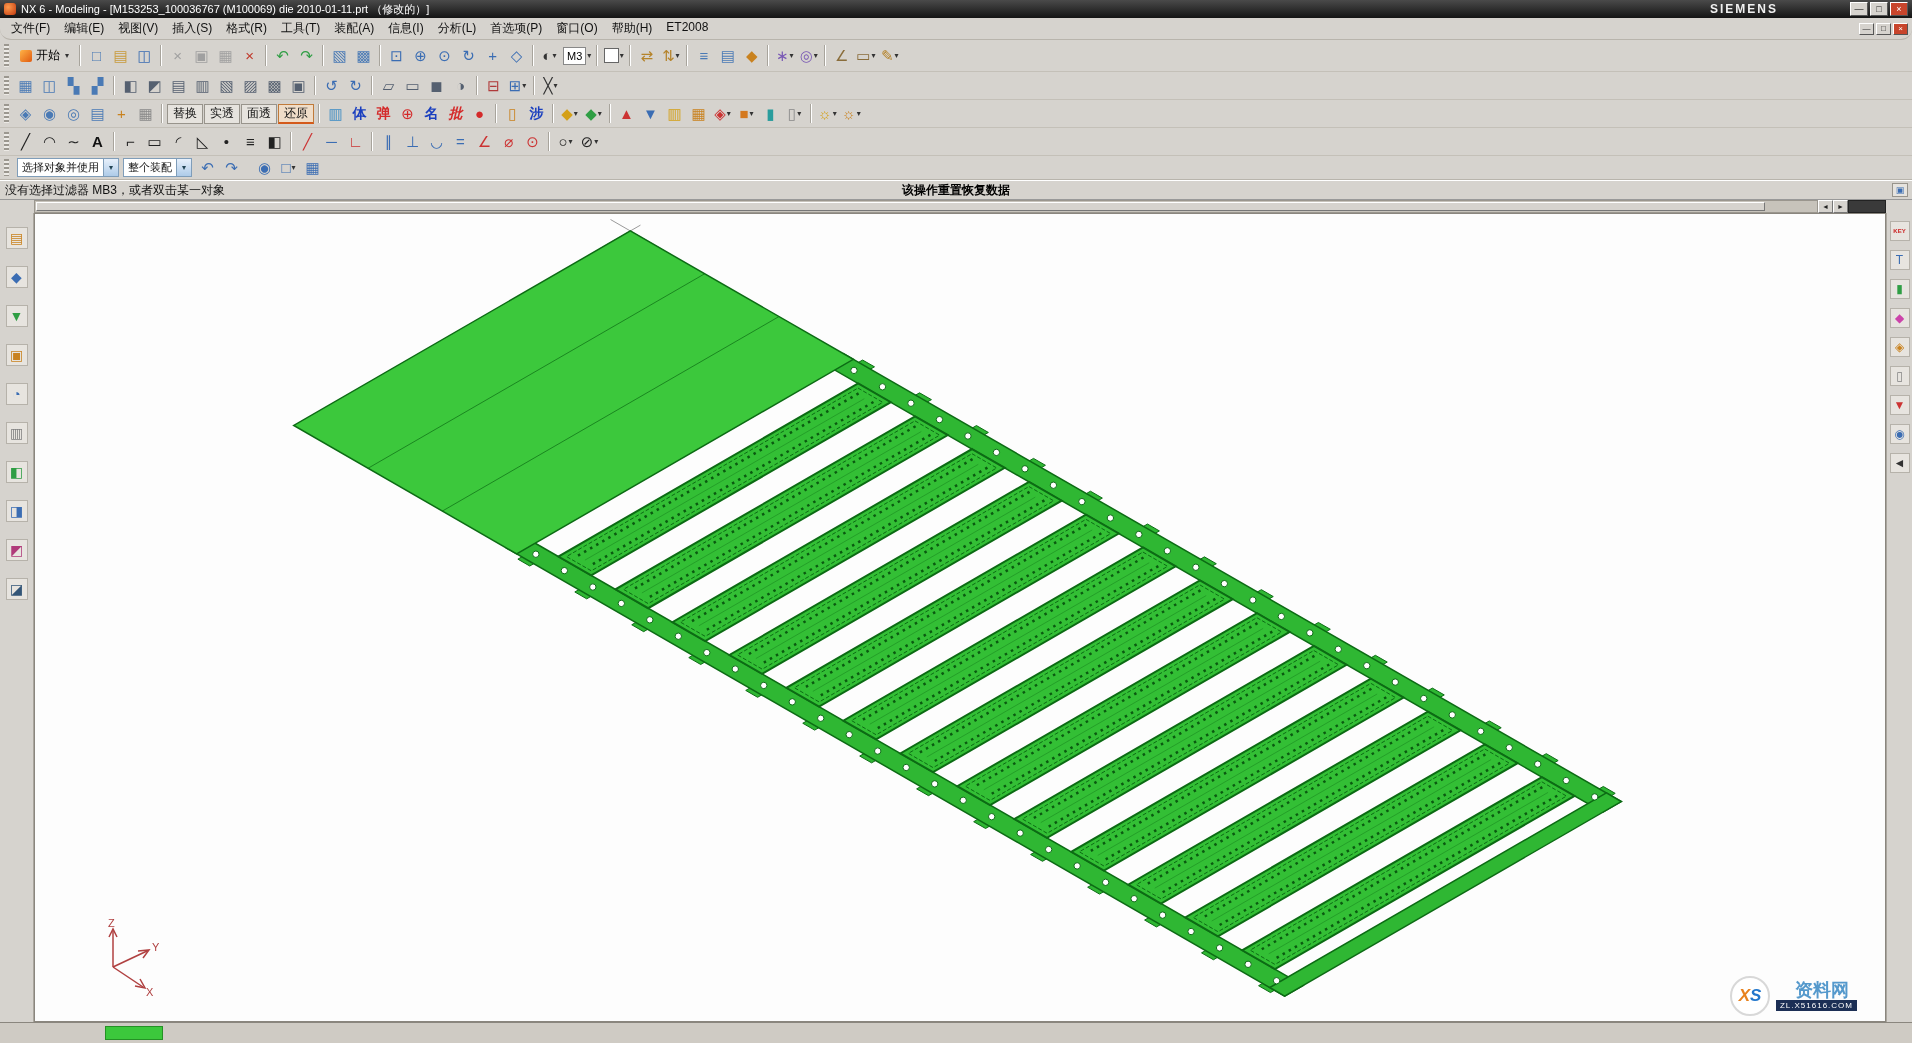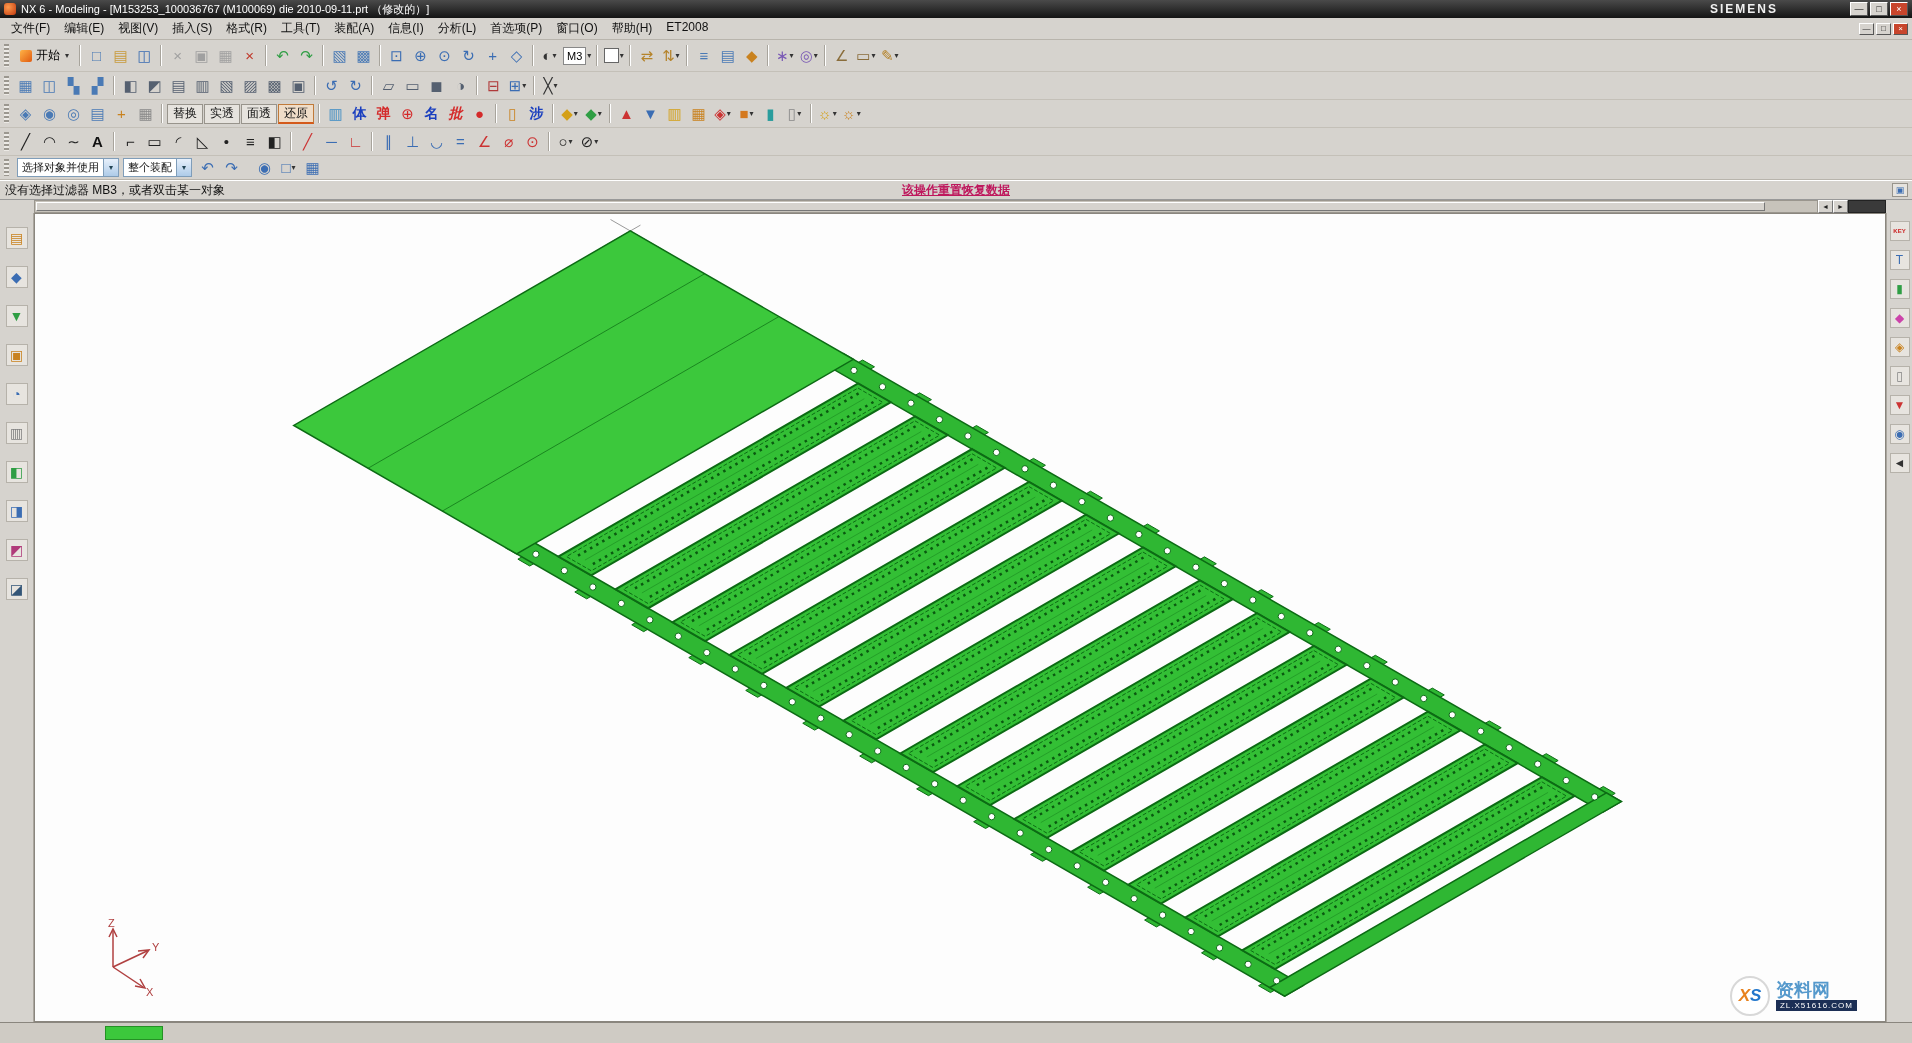--- a/index.html
+++ b/index.html
@@ -122,7 +122,7 @@
 
   <div class="titlebar">
     <span class="app-icon"></span>
-    <span class="title-text">NX 6 - Modeling - [M153253_100036767 (M100069) die 2010-09-11.prt （修改的）]</span>
+    <span class="title-text">NX 6 - Modeling - [M153253_100036767 (M100069) die 2010-01-11.prt （修改的）]</span>
     <span class="tb-spacer"></span>
     <span class="brand">SIEMENS</span>
     <span style="display:flex;">

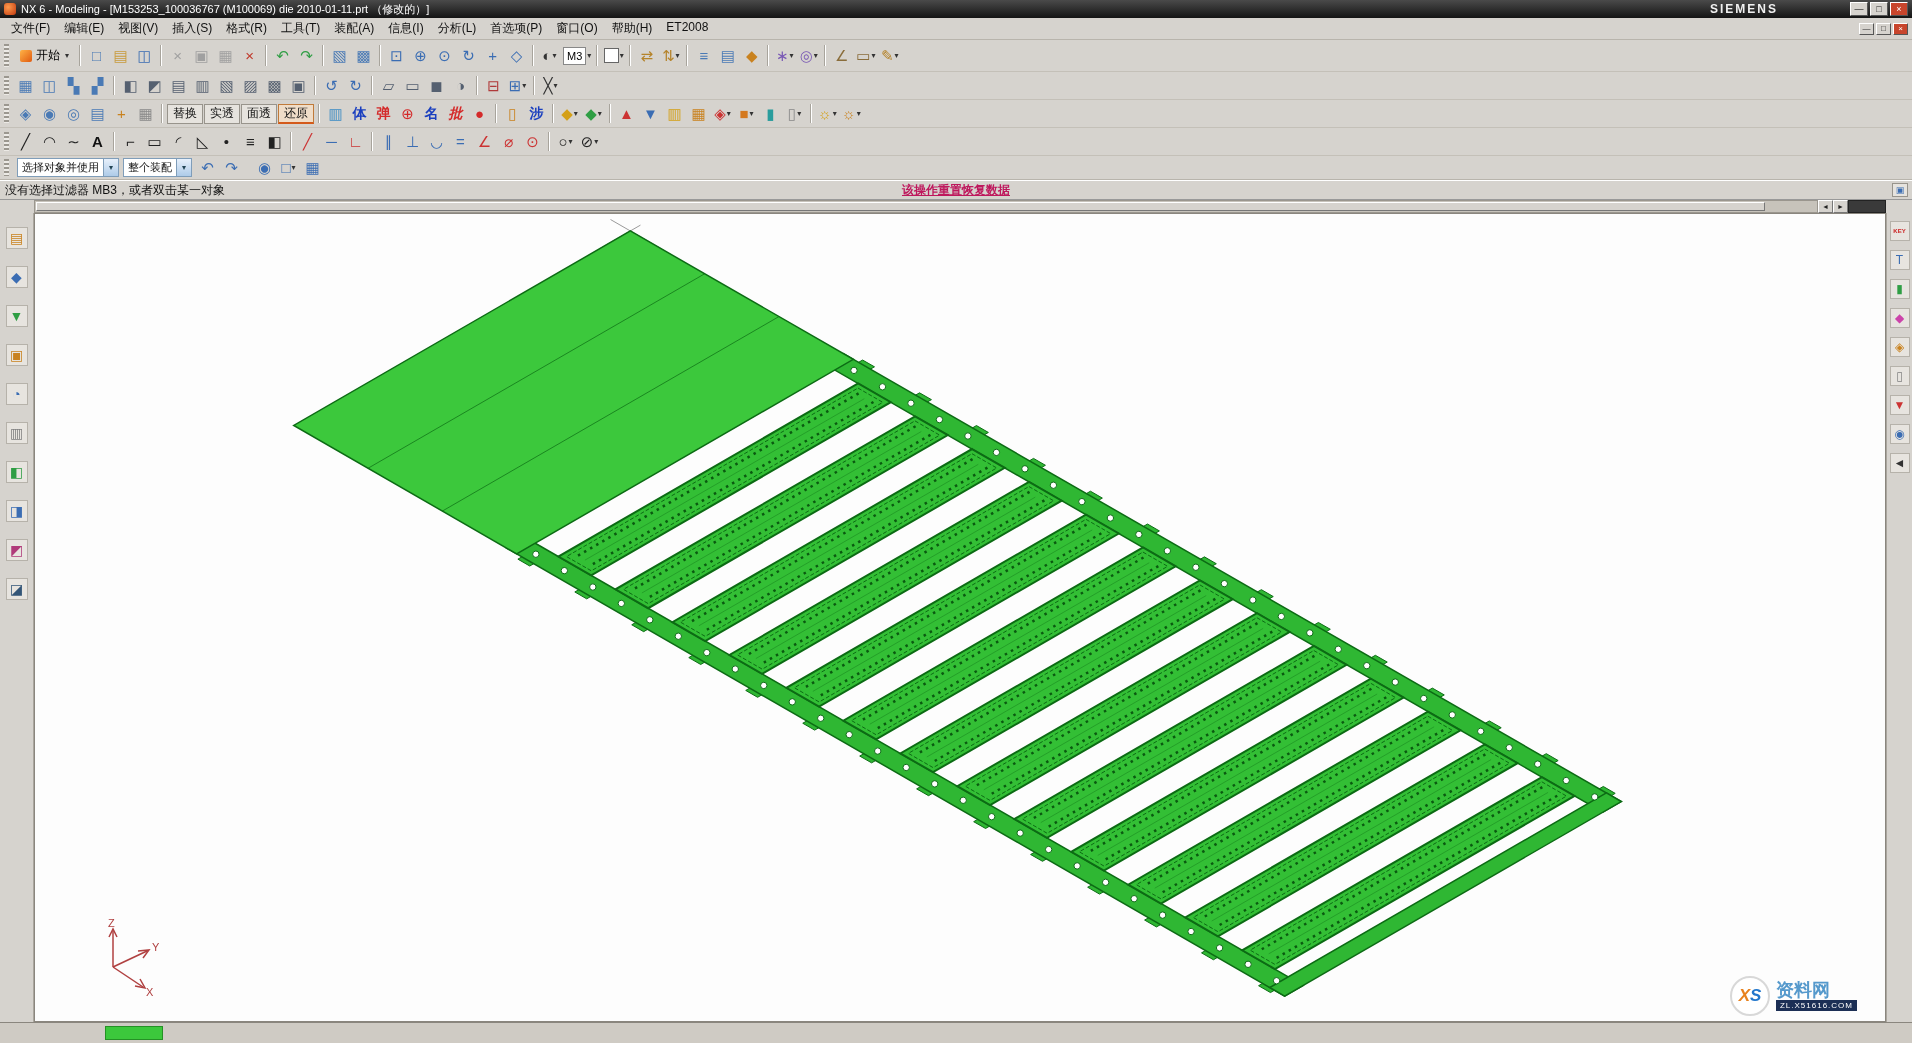--- a/index.html
+++ b/index.html
@@ -24,7 +24,7 @@
 
   
   .menubar{position:absolute;top:18px;left:0;right:0;height:22px;background:#d6d3ce;
-    border-bottom:1px solid #b8b4ac;display:flex;align-items:center;font-size:12px;padding-left:4px;}
+    border-bottom:1px solid #b8b4ac;display:flex;align-items:center;font-size:12px;padding-left:4px;border-radius:11px;}
   .menu-item{padding:2px 7px;color:#111;white-space:nowrap;}
   .mdi-btns{margin-left:auto;display:flex;padding-right:4px;}
 

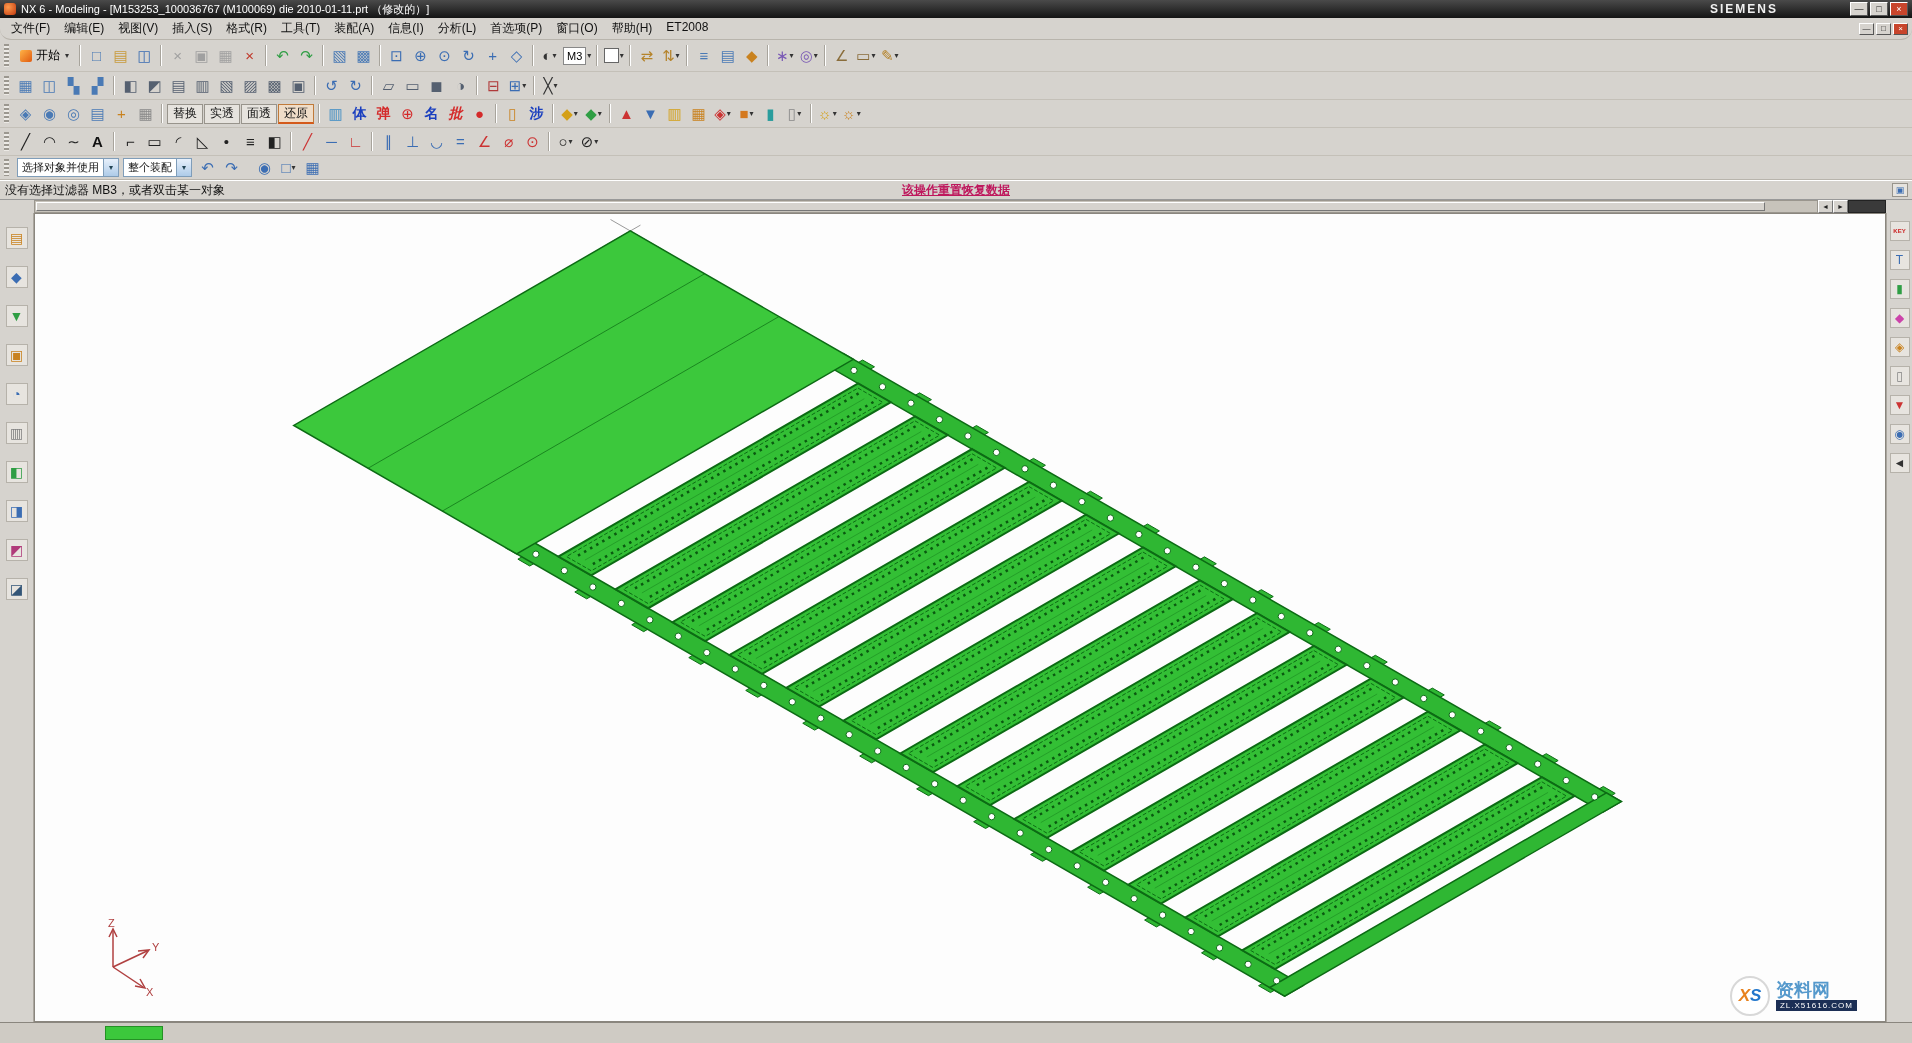--- a/index.html
+++ b/index.html
@@ -67,7 +67,7 @@
     border-top:1px solid #fff;border-bottom:1px solid #999;font-size:12px;
     display:flex;align-items:center;}
   .prompt-left{margin-left:5px;white-space:nowrap;color:#111;}
-  .prompt-center{position:absolute;left:50%;transform:translateX(-50%);font-weight:bold;color:#be185d;text-decoration:underline;}
+  .prompt-center{position:absolute;left:50%;transform:translateX(-50%);font-weight:bold;color:#000000;}
   .prompt-btn{margin-left:auto;margin-right:4px;width:16px;height:14px;background:#e6e3de;
     border:1px solid #98948c;font-size:9px;display:flex;align-items:center;justify-content:center;color:#3b6db3;}
 

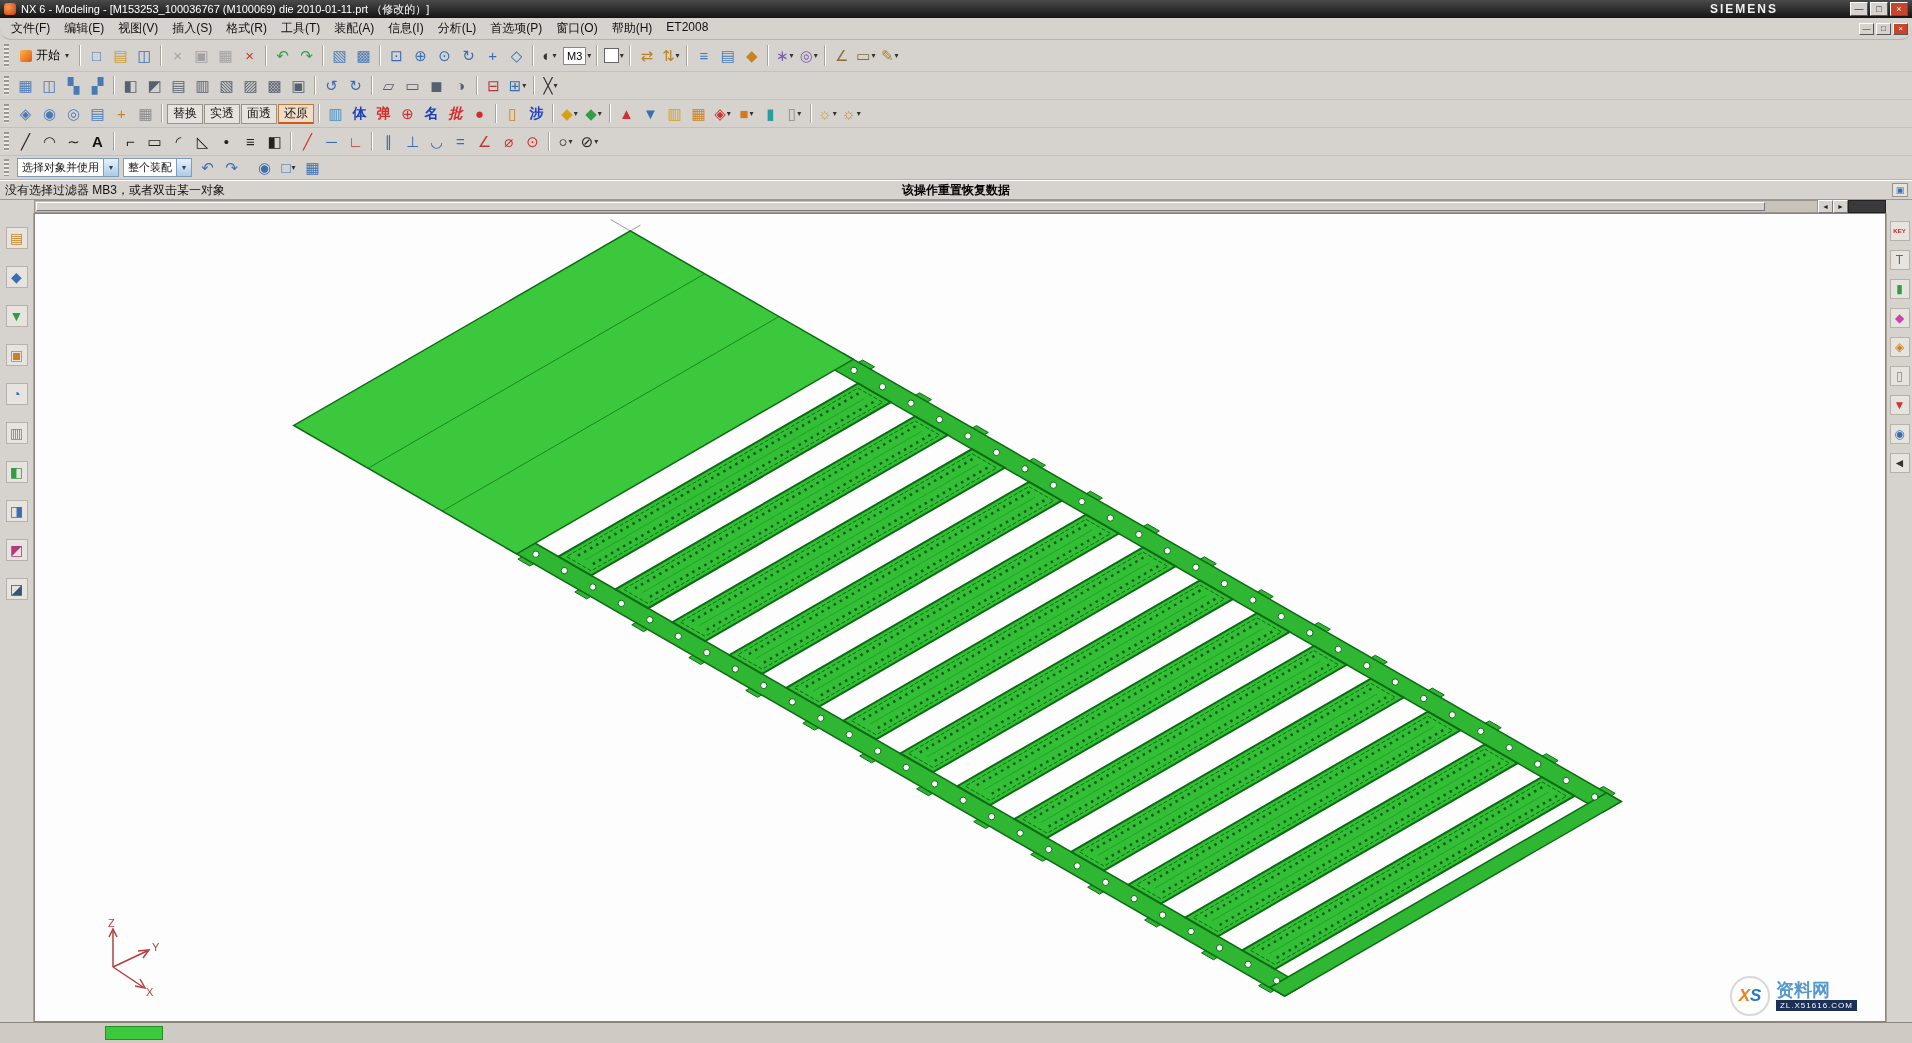--- a/index.html
+++ b/index.html
@@ -106,7 +106,7 @@
   .wm-x{color:#e8821e;}
   .wm-s{color:#2277cc;}
   .wm-right{display:flex;flex-direction:column;align-items:flex-start;}
-  .wm-name{color:#5599cc;font-weight:bold;font-size:18px;line-height:1.1;}
+  .wm-name{color:#5599cc;font-weight:bold;font-size:18px;line-height:1.1;margin-left:19px;}
   .wm-domain{background:#1c2f55;color:#fff;font-size:8px;padding:1px 4px;letter-spacing:1px;}
 
   

